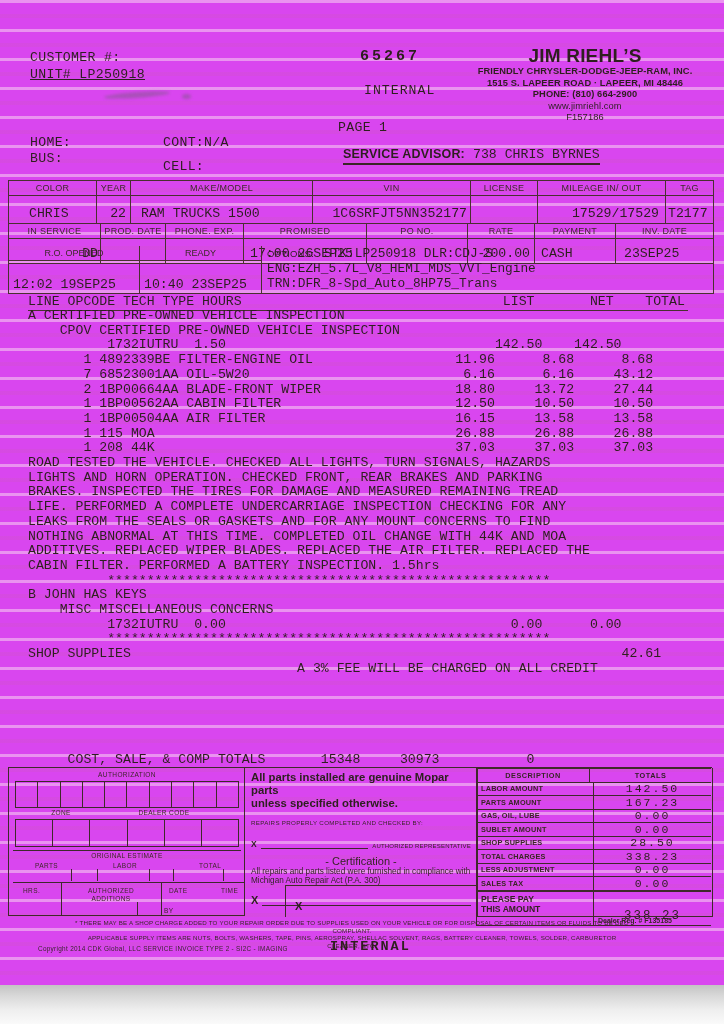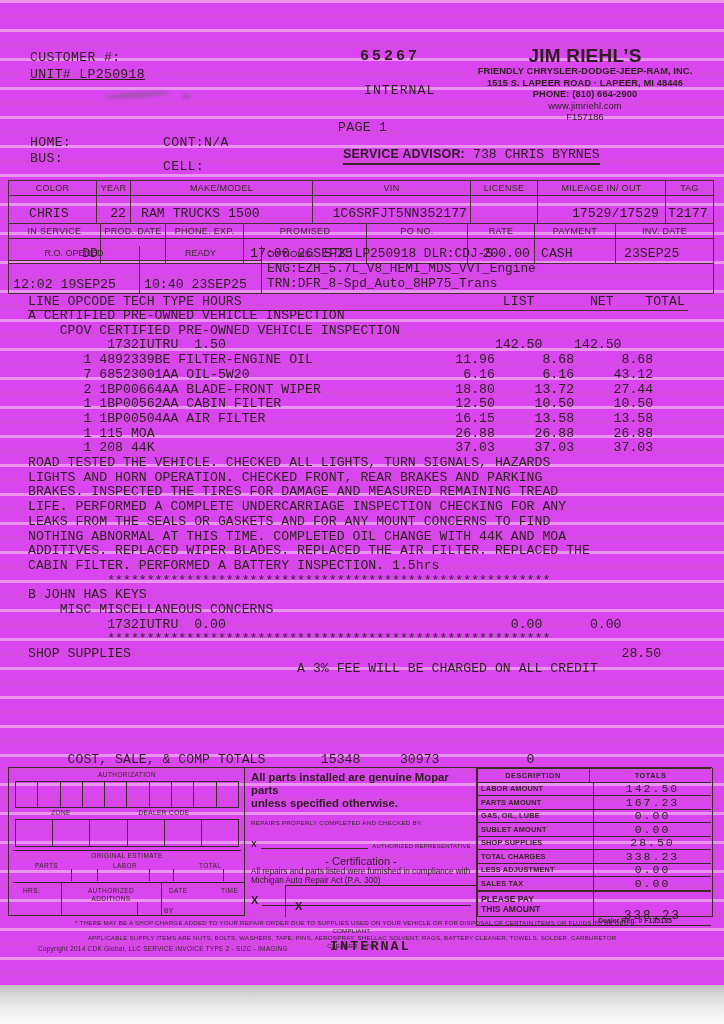--- a/index.html
+++ b/index.html
@@ -210,7 +210,7 @@
         <div class="bline">    MISC MISCELLANEOUS CONCERNS</div>
         <div class="bline">          1732IUTRU  0.00                                    0.00      0.00</div>
         <div class="bline">          ********************************************************</div>
-        <div class="bline">SHOP SUPPLIES                                                              28.50</div>
+        <div class="bline">SHOP SUPPLIES                                                              42.61</div>
         <div class="bline">                                  A 3% FEE WILL BE CHARGED ON ALL CREDIT</div>
       </div>
 

